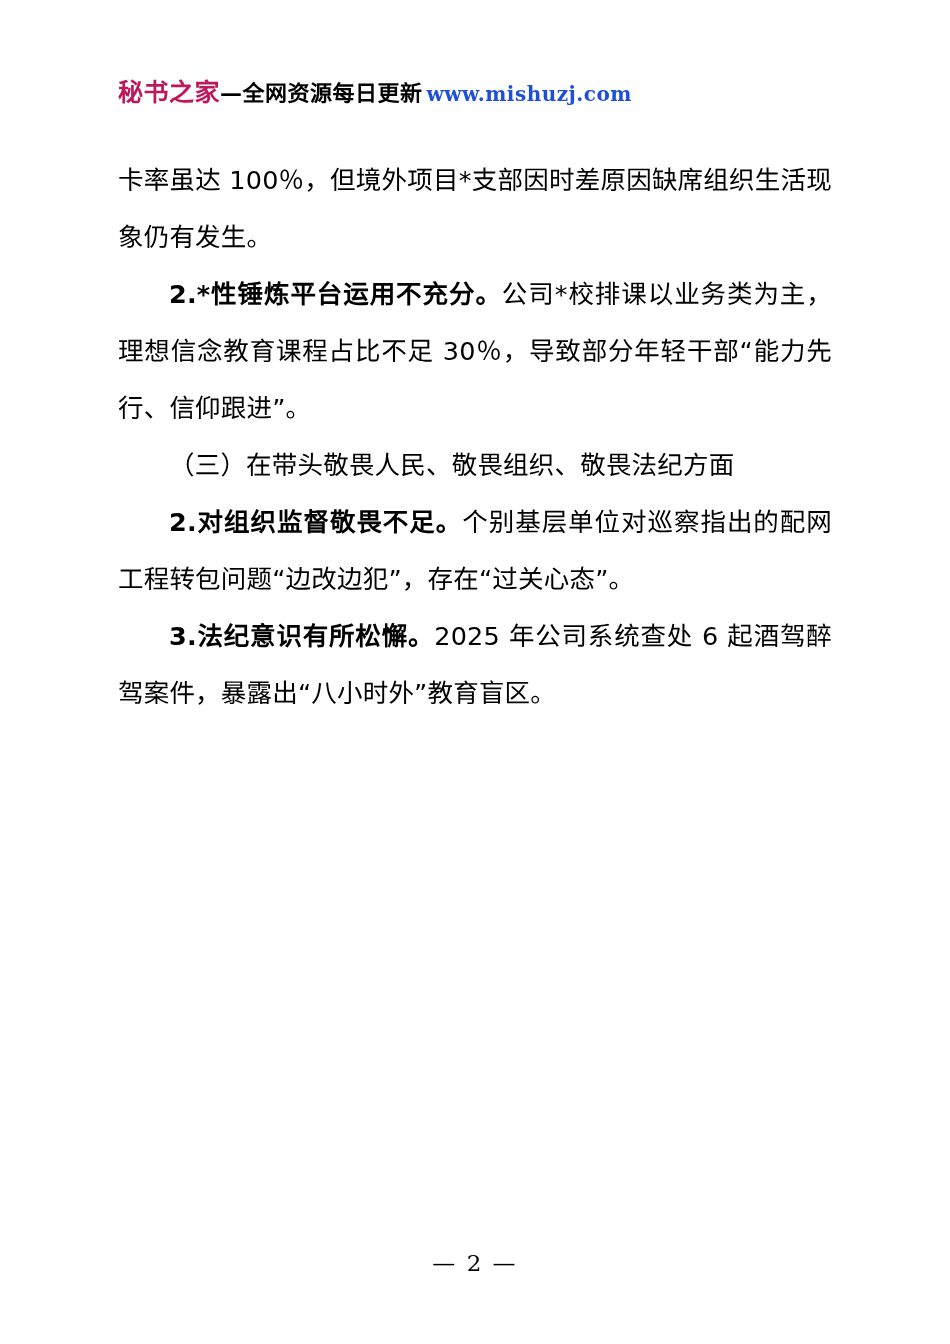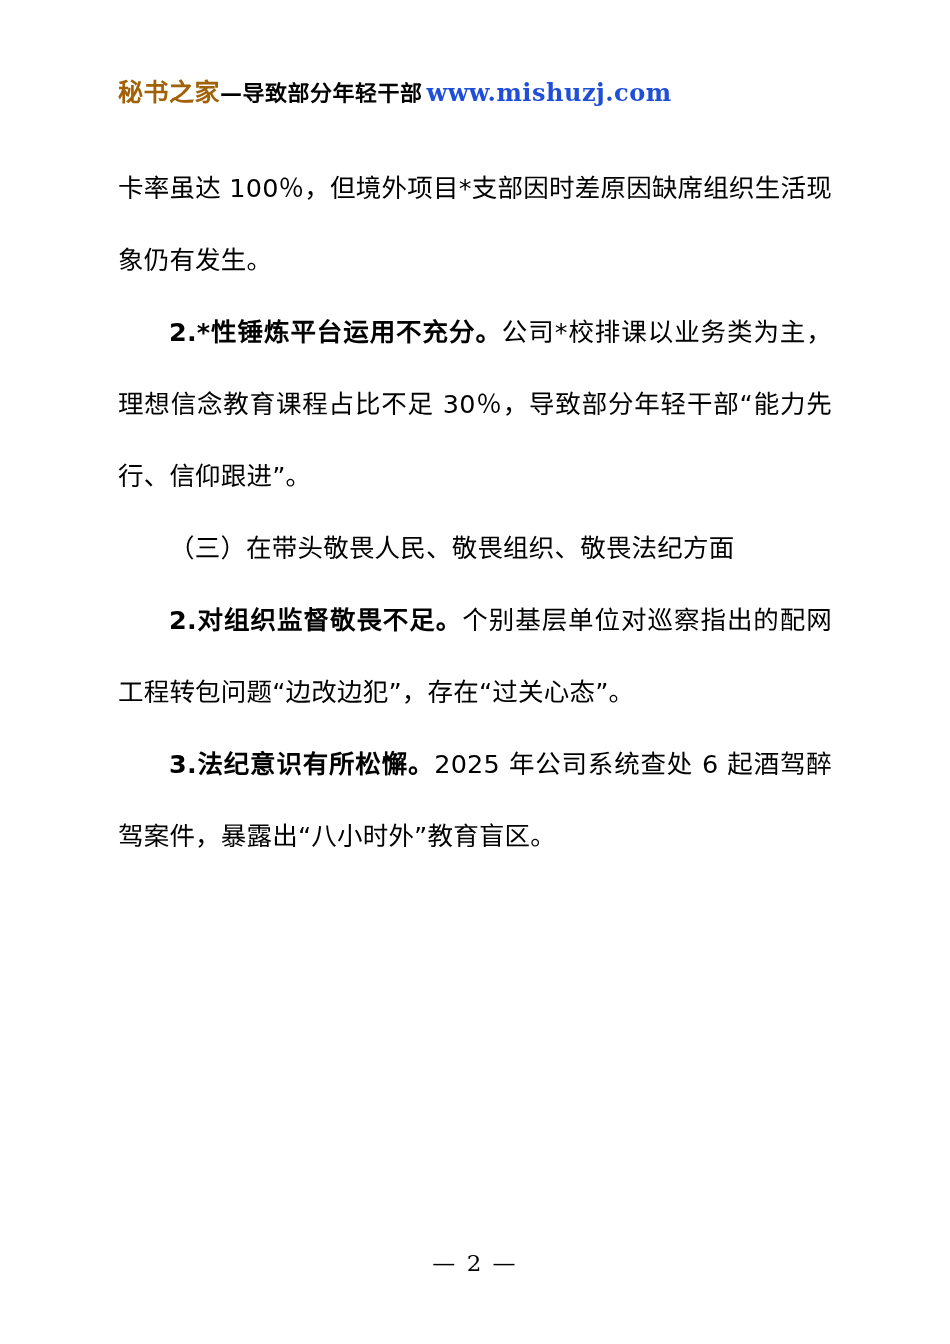--- a/index.html
+++ b/index.html
@@ -32,7 +32,7 @@
     letter-spacing: 0.5px;
   }
   .header .brand {
-    color: #a16207;
+    color: #be185d;
     font-weight: bold;
     font-family: "DejaVu Serif", "Liberation Serif", serif;
     font-size: 25px;

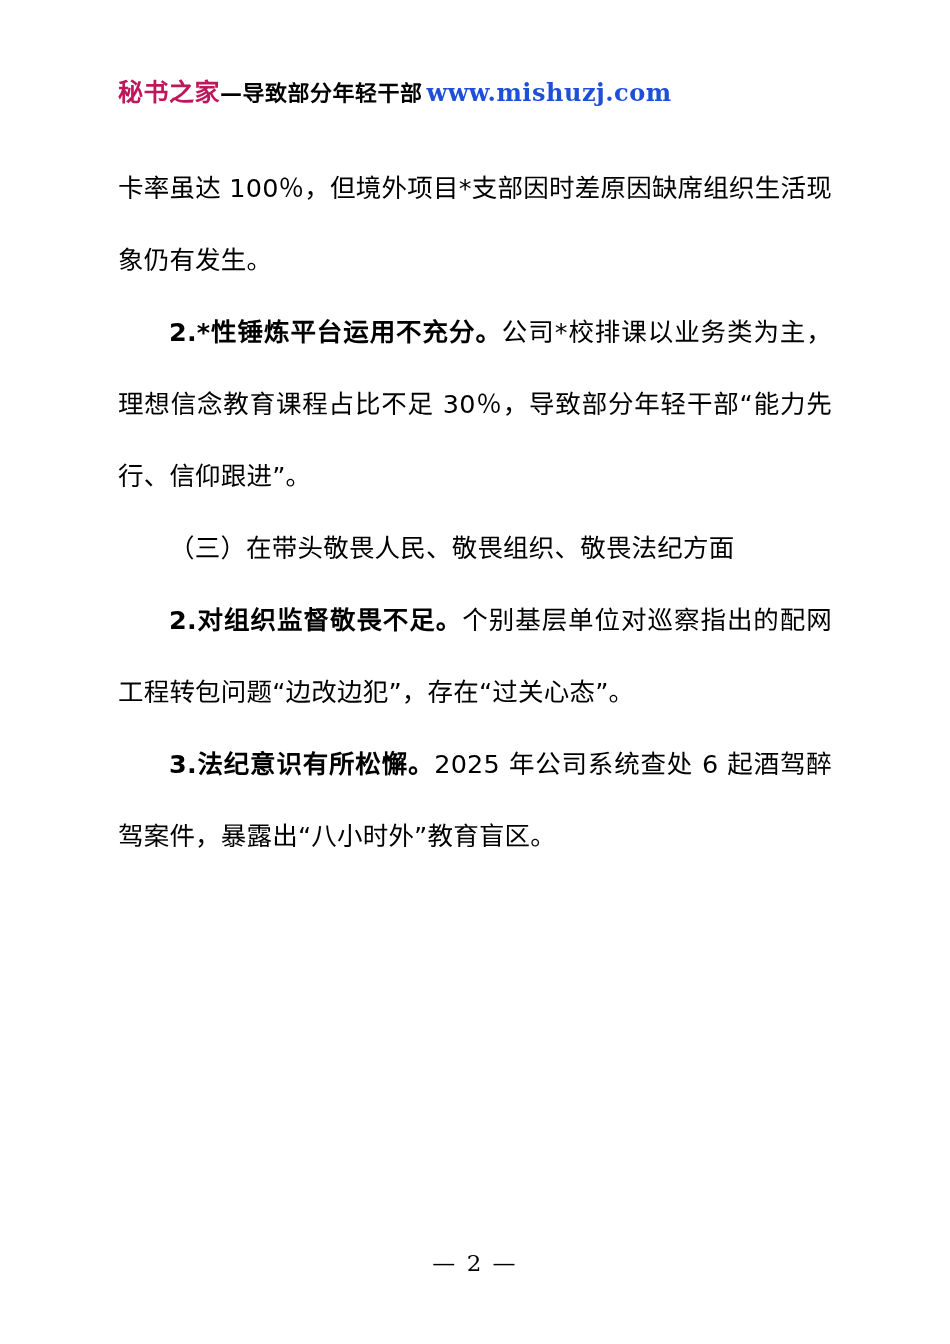--- a/index.html
+++ b/index.html
@@ -95,7 +95,7 @@
 <div class="page">
 
   <div class="header">
-    <span class="brand">秘书之家</span><span class="dash">—</span><span class="tagline">导致部分年轻干部</span><span class="site">www.mishuzj.com</span>
+    <span class="brand">秘书之家</span><span class="dash">—</span><span class="tagline">全网资源每日更新</span><span class="site">www.mishuzj.com</span>
   </div>
 
   <div class="content" id="doc-body">

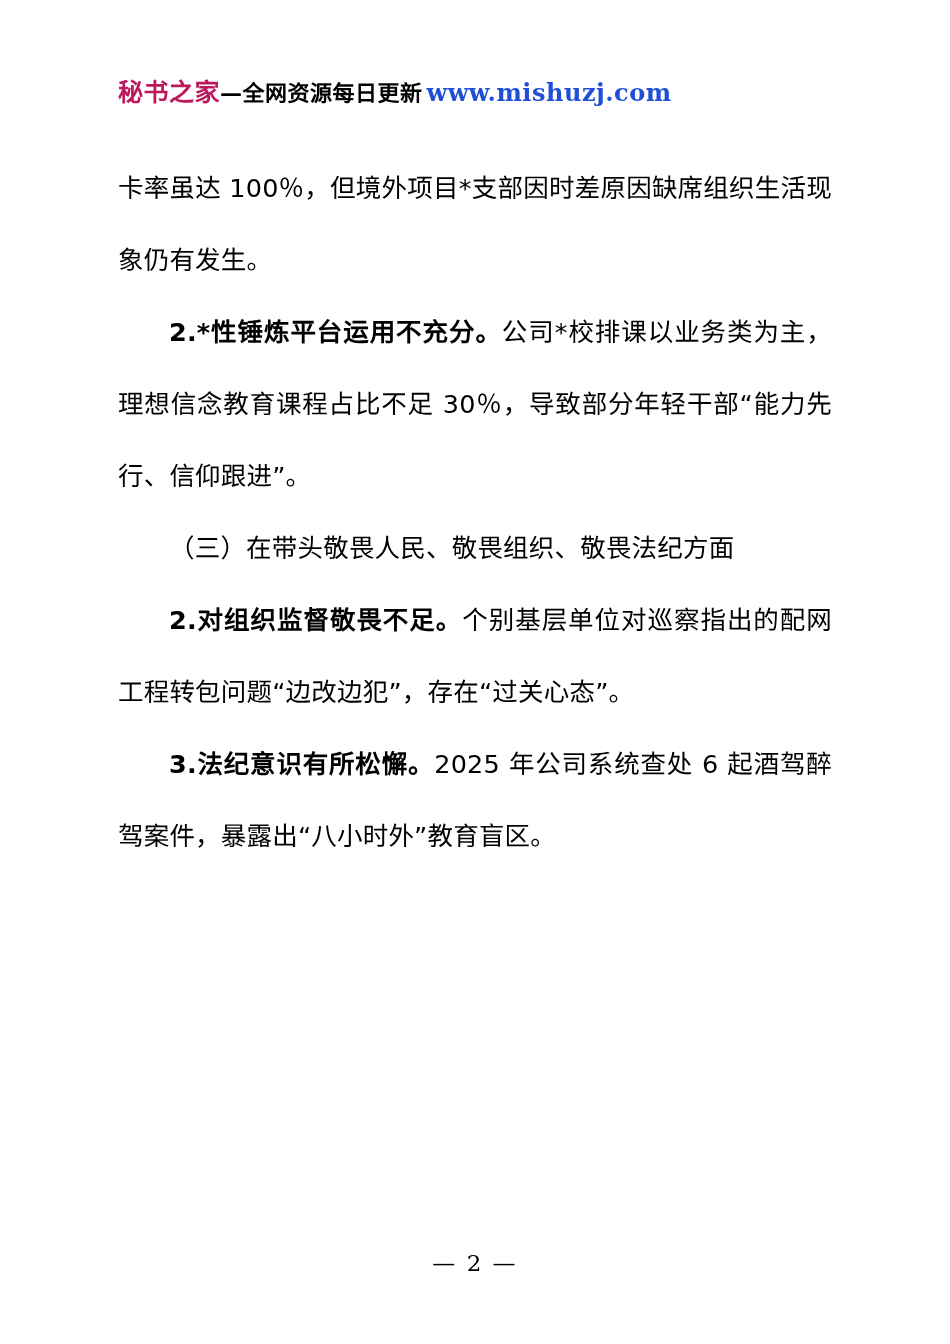--- a/index.html
+++ b/index.html
@@ -51,7 +51,7 @@
     color: #1f4fd8;
     font-weight: bold;
     font-family: "DejaVu Serif", "Liberation Serif", serif;
-    font-size: 24px;
+    font-size: 20px;
     margin-left: 4px;
   }
   

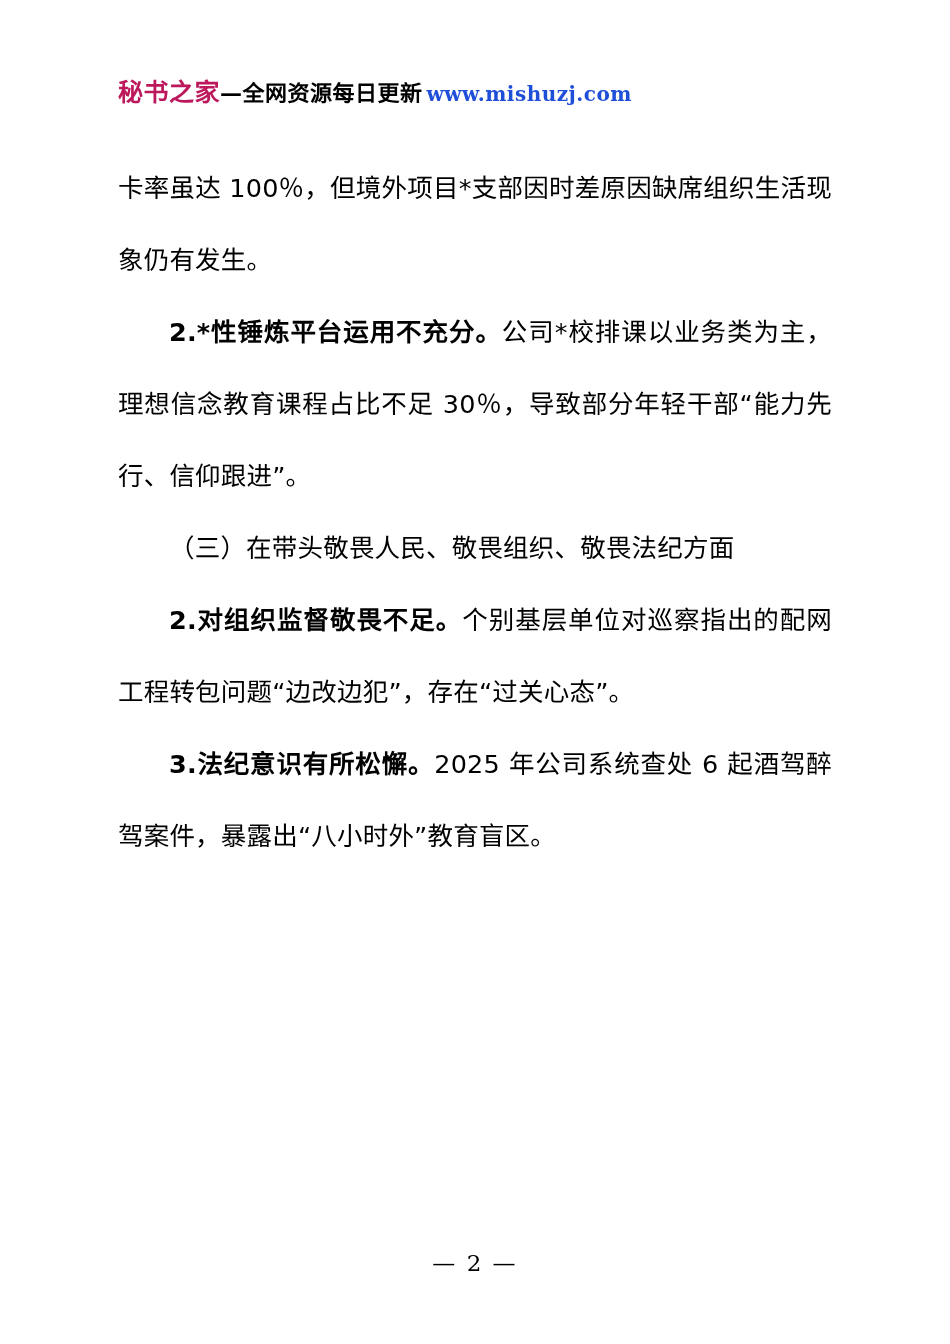--- a/index.html
+++ b/index.html
@@ -62,7 +62,7 @@
     margin: 0 0 0 0;
     padding: 0;
     font-size: 25.5px;
-    line-height: 72px;
+    line-height: 57px;
     text-align: justify;
     text-justify: inter-ideograph;
     letter-spacing: 0.2px;

